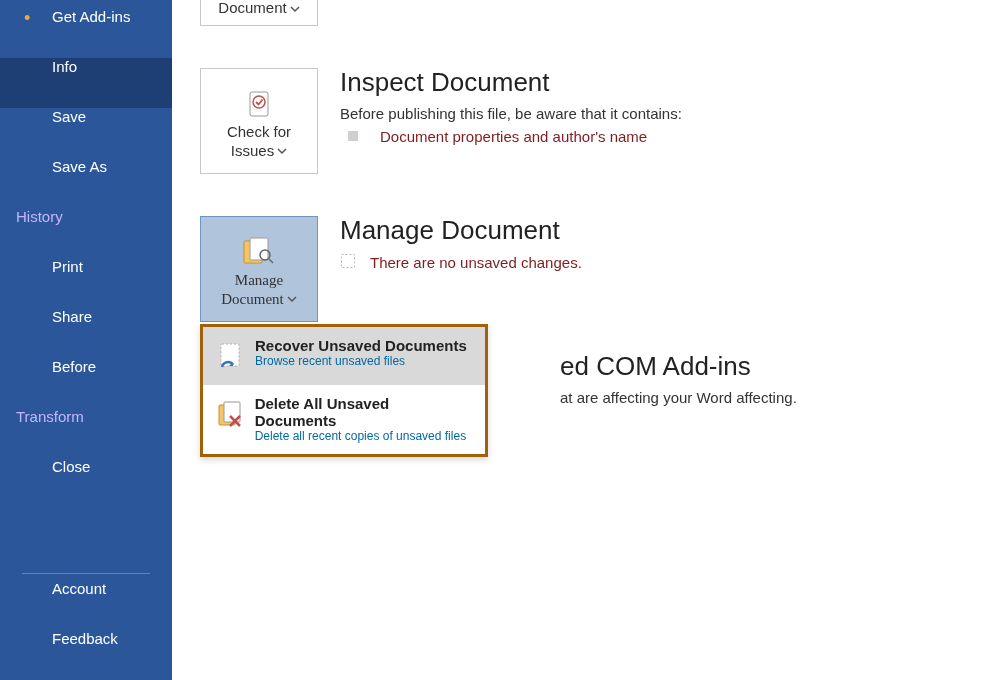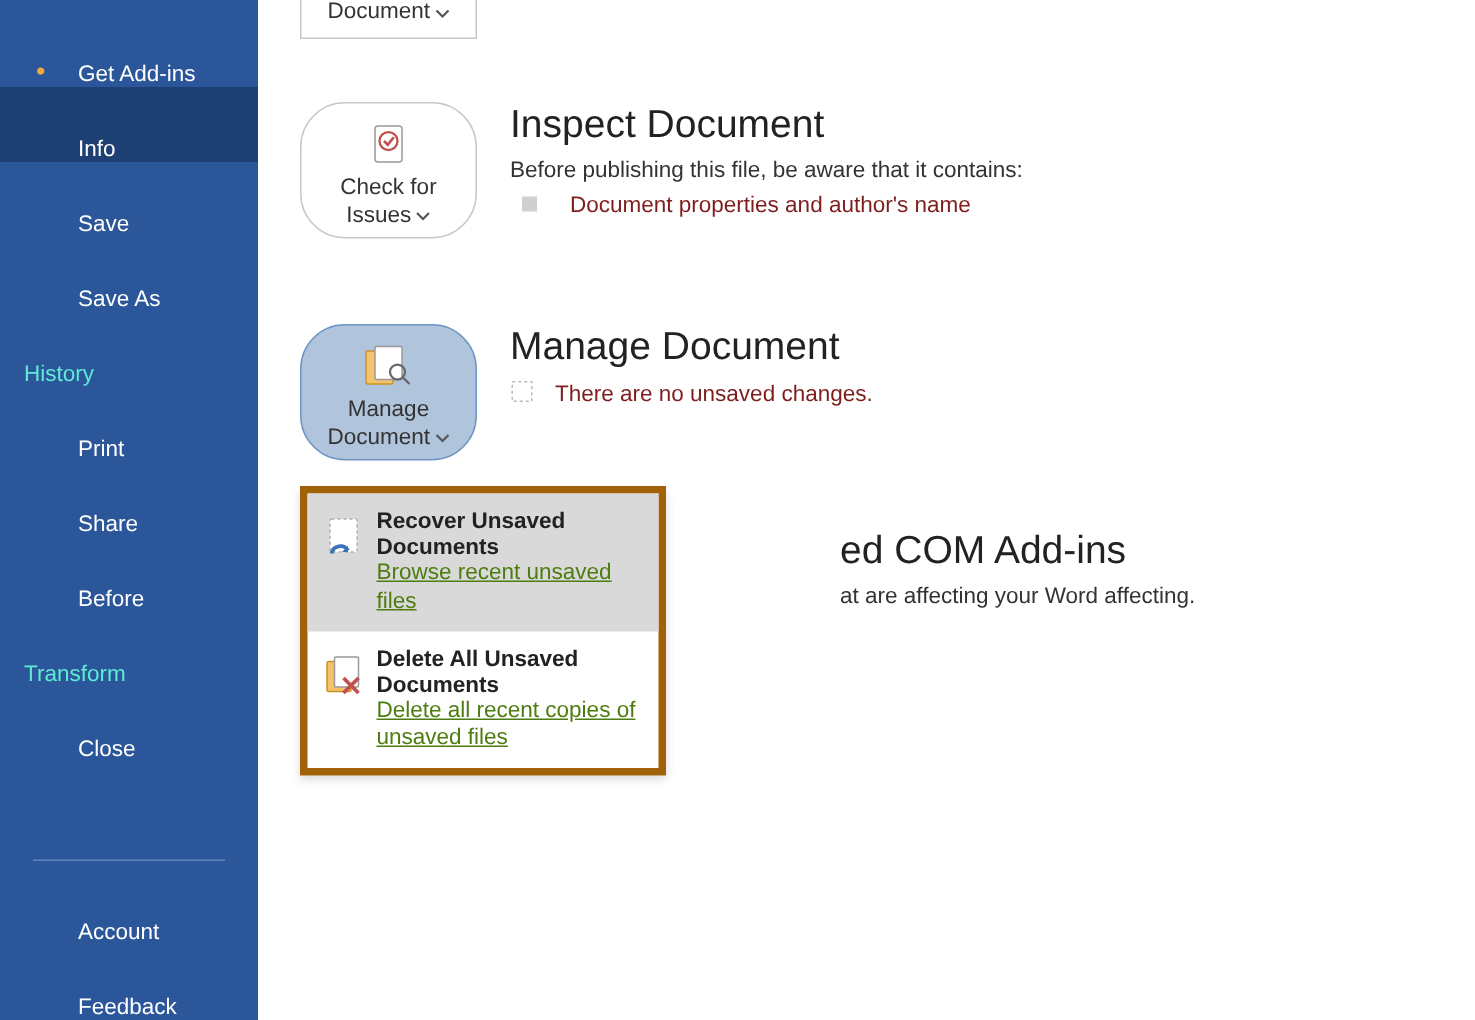--- a/index.html
+++ b/index.html
@@ -26,7 +26,7 @@
     .sidebar-item {
       height: 50px;
       display: flex;
-      align-items: flex-end;
+      align-items: flex-start;
       padding-left: 52px;
       font-size: 15px;
       color: #fff;

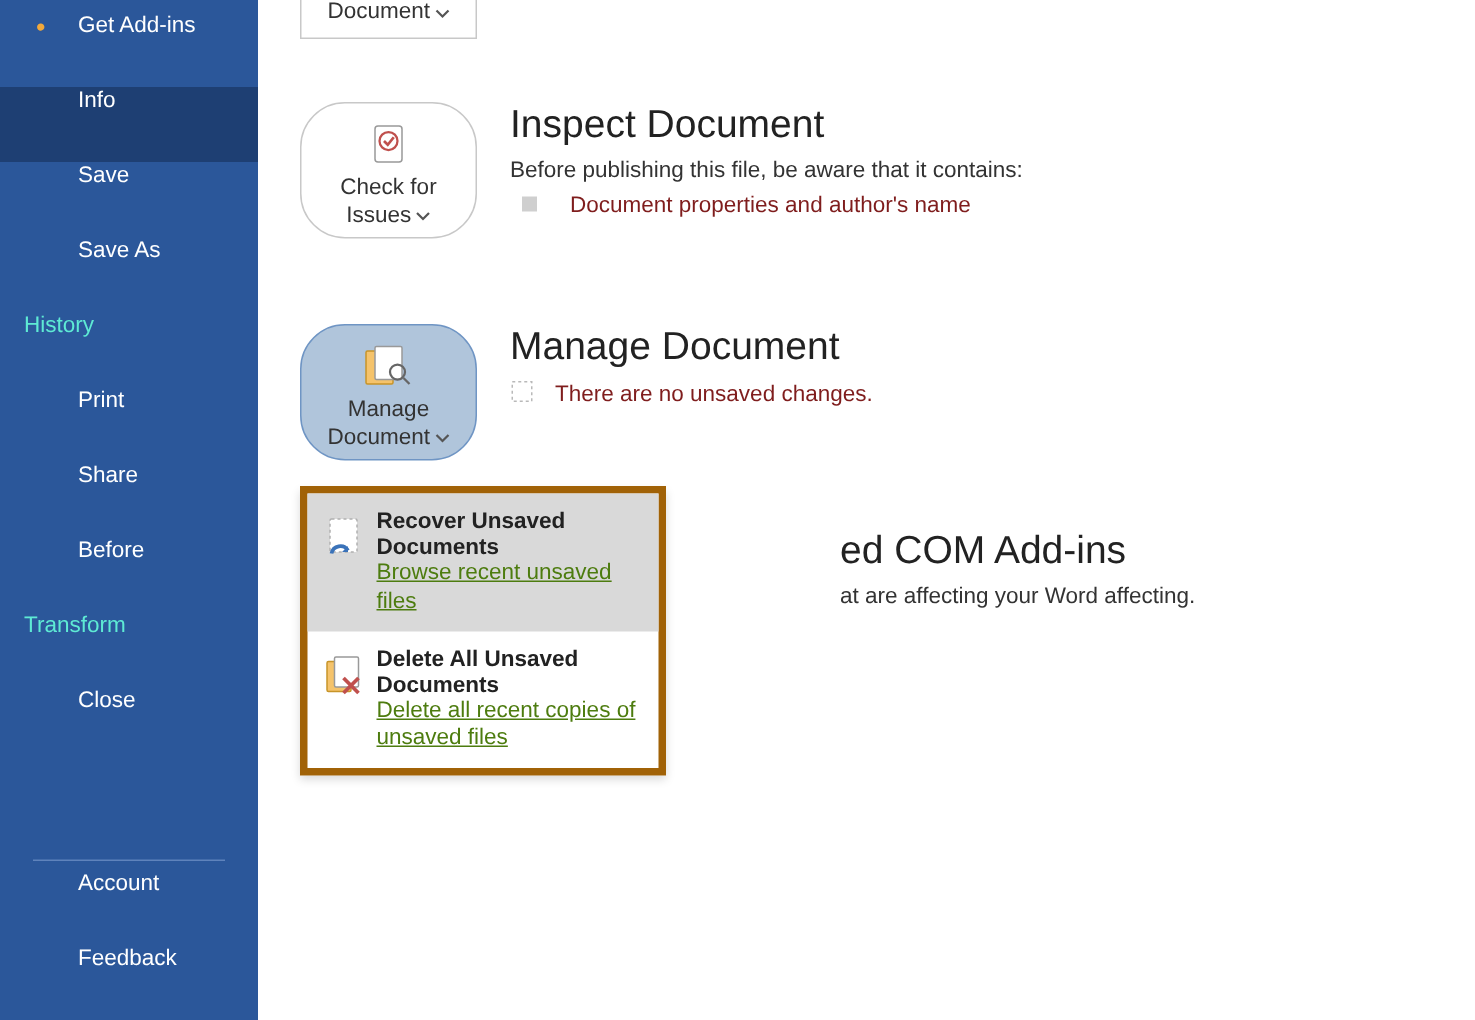--- a/index.html
+++ b/index.html
@@ -111,9 +111,8 @@
     .section.addins  { position: absolute; top: 352px; left: 28px; }
 
     .section .action-button {
-      height: 91px;
+      height: 106px;
       margin-right: 22px;
-      border-radius: 30px;
     }
     .section.inspect .action-button,
     .section.manage .action-button {

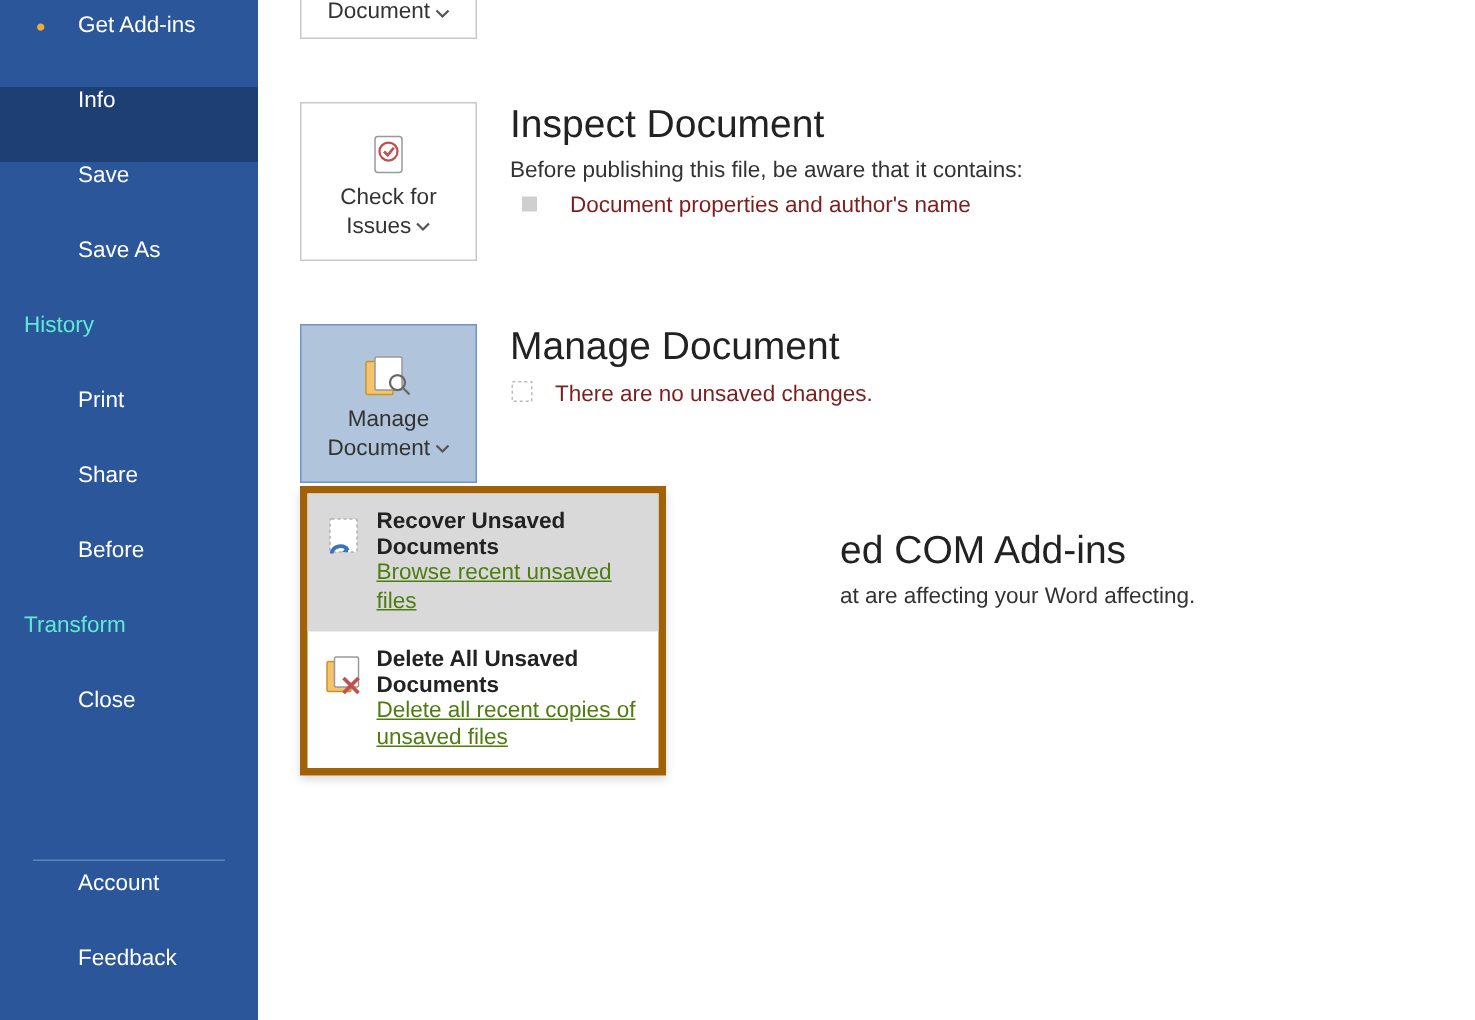--- a/index.html
+++ b/index.html
@@ -44,7 +44,7 @@
       background: #1e3f73;
     }
     .sidebar-item.disabled {
-      color: #5eead4;
+      color: #c4b5fd;
       cursor: default;
       padding-left: 16px;
     }

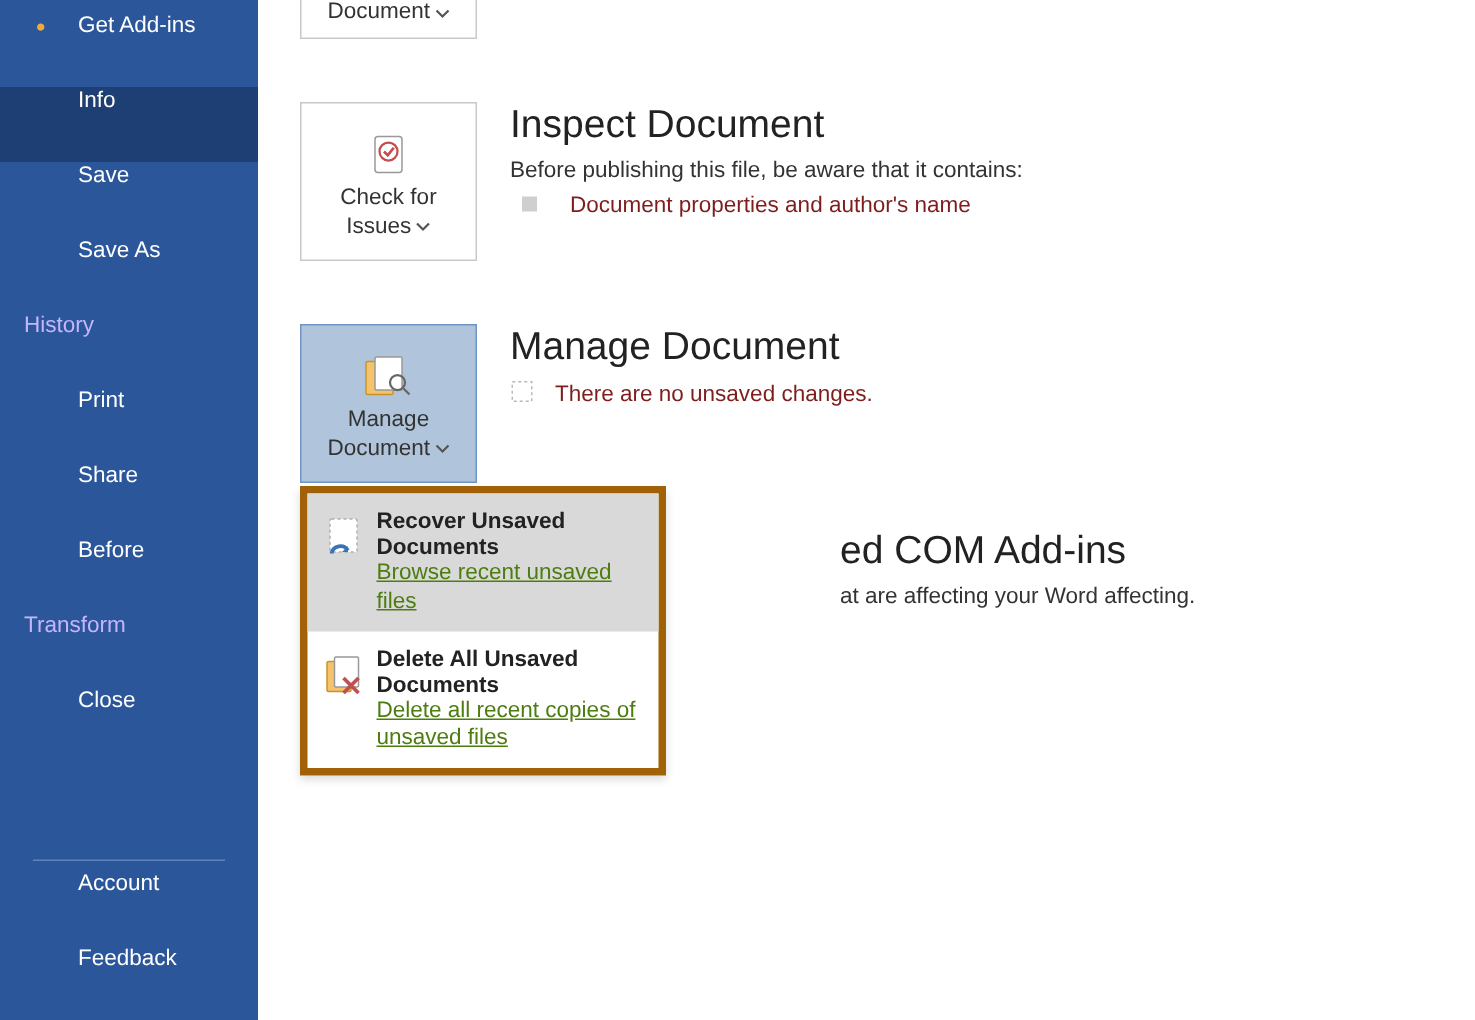--- a/index.html
+++ b/index.html
@@ -85,6 +85,7 @@
     .action-button.active {
       background: #b0c5db;
       border-color: #6f95c4;
+      font-family: Liberation Serif, serif;
     }
     .chev-down-wrap {
       display: inline-flex;

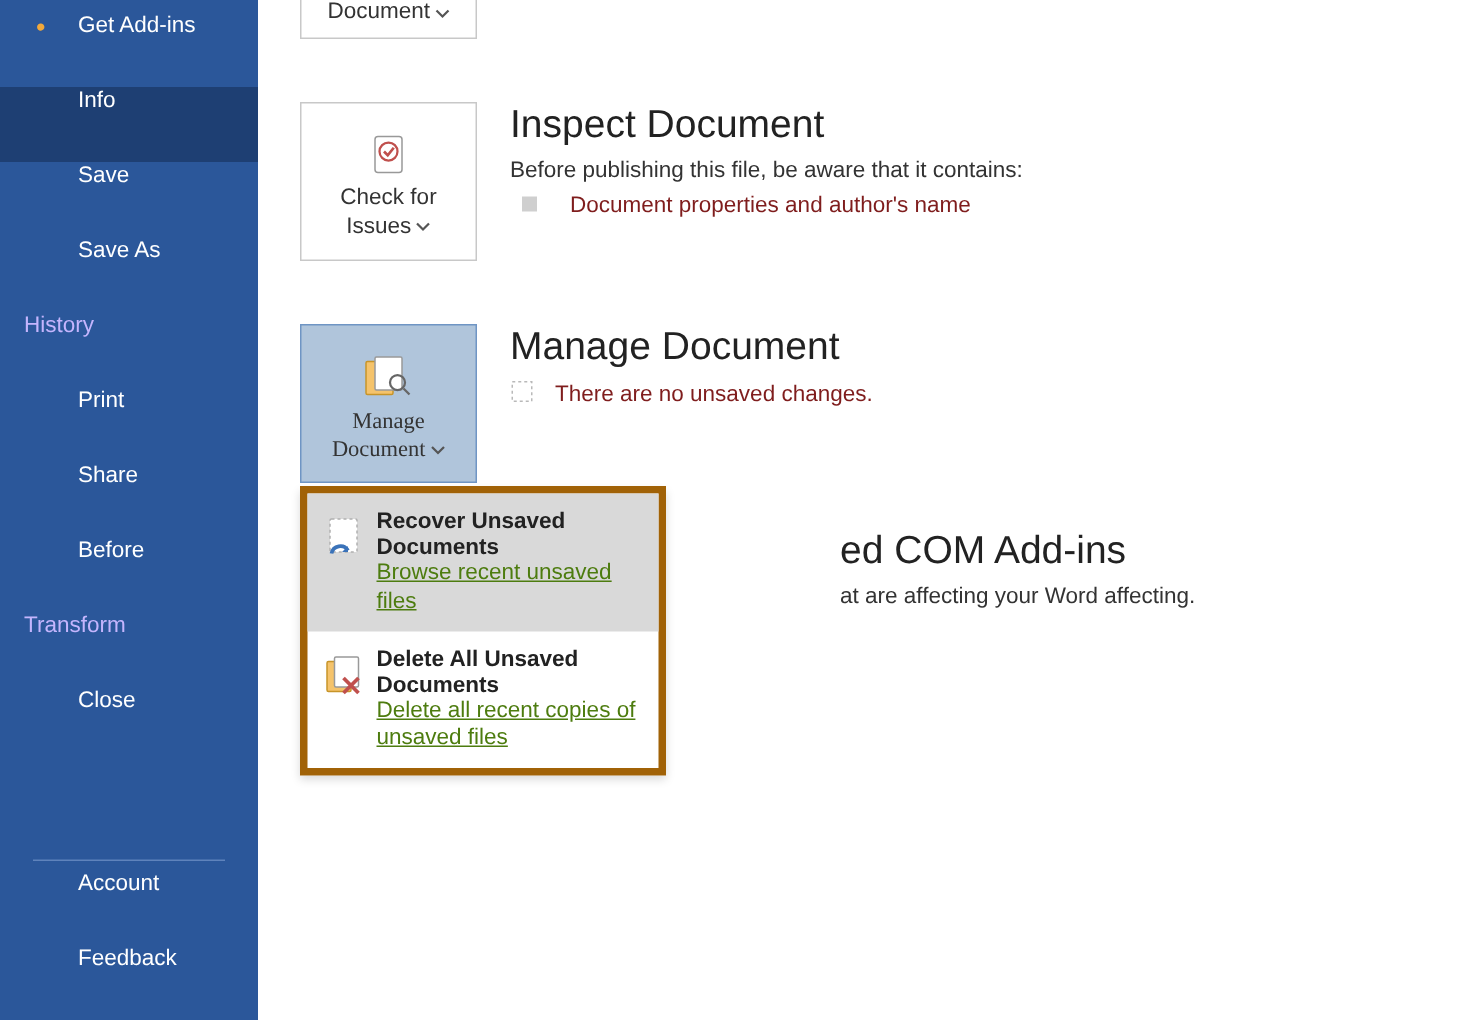--- a/index.html
+++ b/index.html
@@ -156,9 +156,9 @@
       position: absolute;
       top: 324px;
       left: 28px;
-      width: 244px;
+      width: 288px;
       background: #fff;
-      border: 5px solid #a16207;
+      border: 3px solid #a16207;
       box-shadow: 0 3px 6px rgba(0,0,0,.15);
     }
     .dropdown .item {

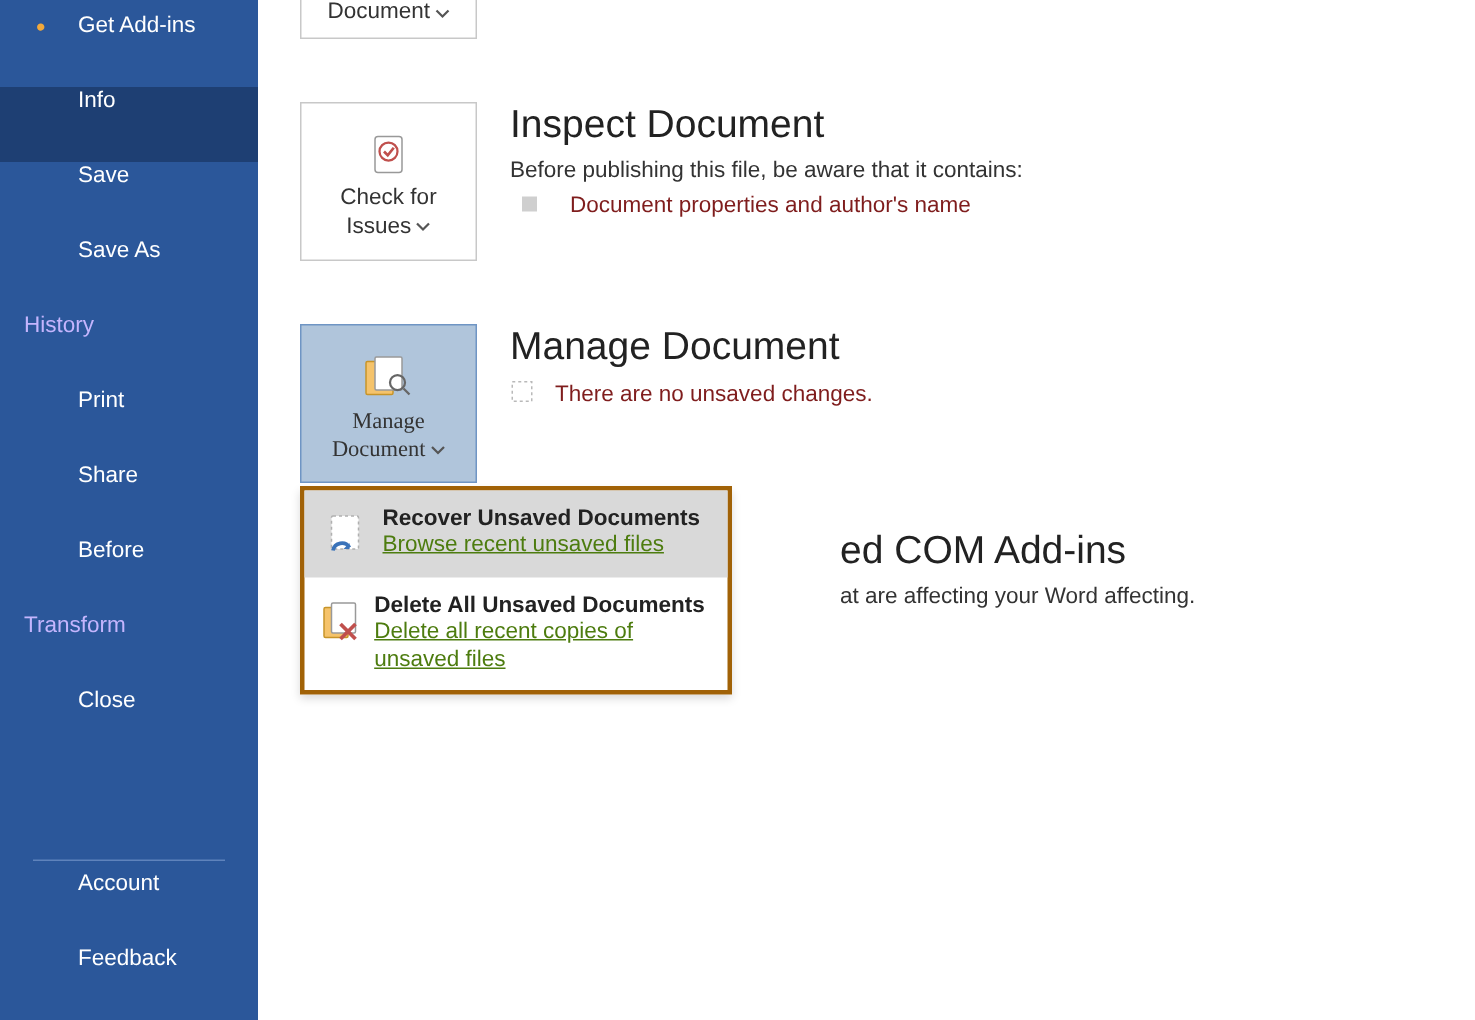--- a/index.html
+++ b/index.html
@@ -185,10 +185,9 @@
       color: #222;
     }
     .dropdown .item .dtext .sub {
-      font-size: 15px;
-      color: #4d7c0f;
+      font-size: 12px;
+      color: #0369a1;
       line-height: 1.25;
-      text-decoration: underline;
     }
 
     .addins .content {

